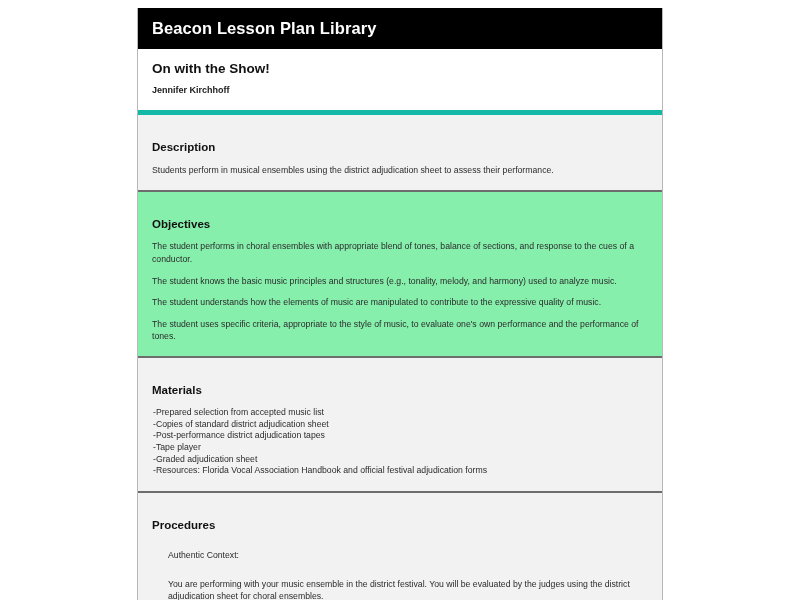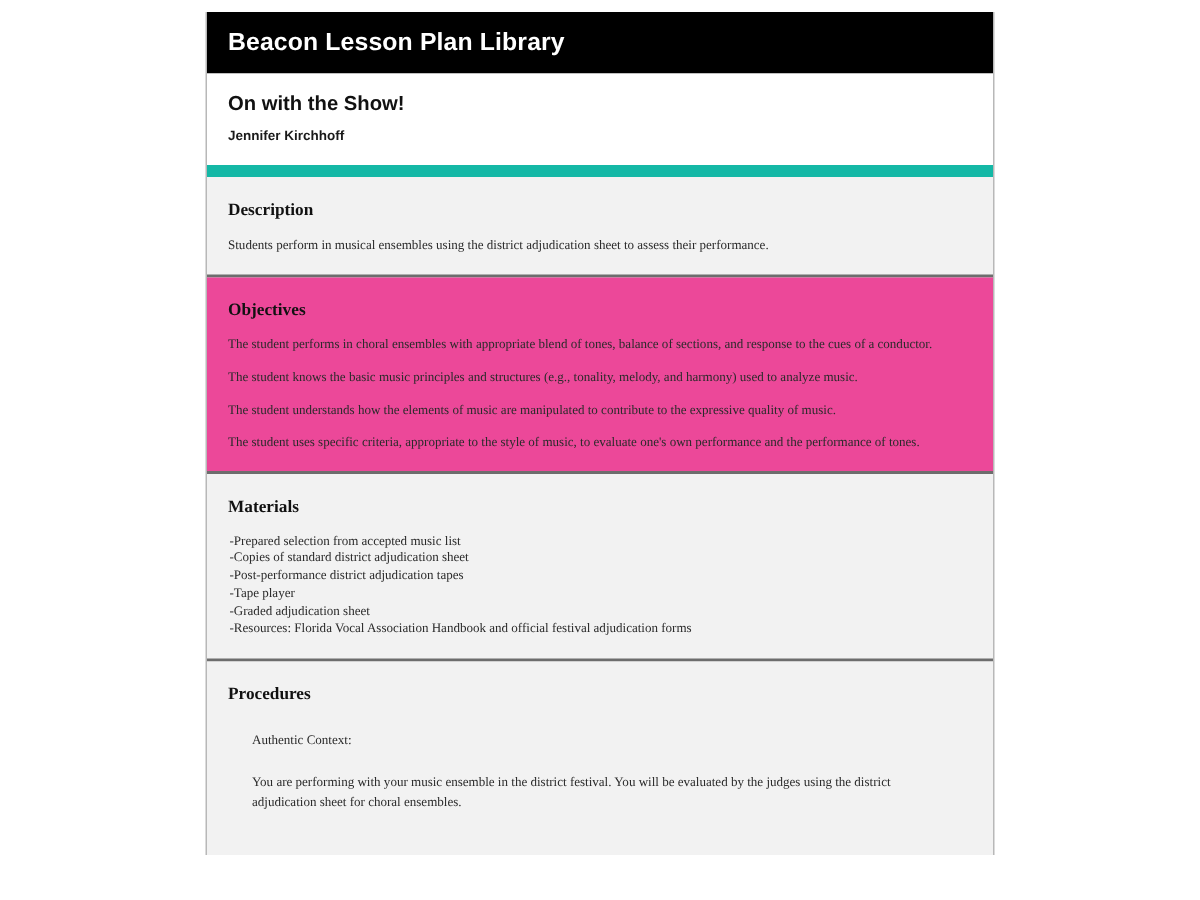--- a/index.html
+++ b/index.html
@@ -48,7 +48,7 @@
   .title-block {
     background: #ffffff;
     padding: 12px 14px 14px 14px;
-    border-bottom: 8px solid #14b8a6;
+    border-bottom: 5px solid #14b8a6;
   }
   .lesson-title {
     font-size: 13.5px;

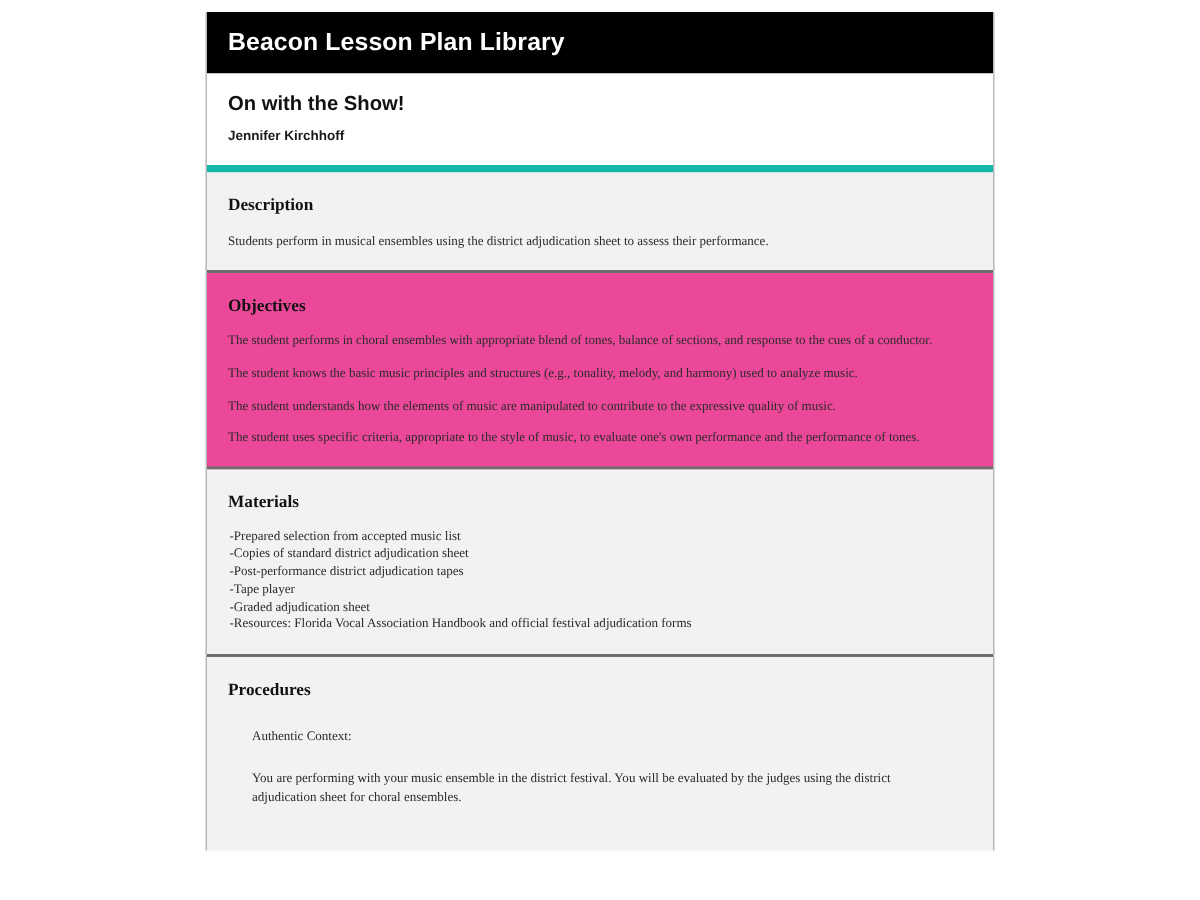--- a/index.html
+++ b/index.html
@@ -66,9 +66,8 @@
 
   
   .section {
-    padding: 16px 14px 13px 14px;
+    padding: 26px 14px 13px 14px;
     border-bottom: 2px solid #6d6d6d;
-    font-family: Liberation Serif, serif;
   }
   .section.shaded { background: #f2f2f2; }
   .section.plain  { background: #ec4899; }

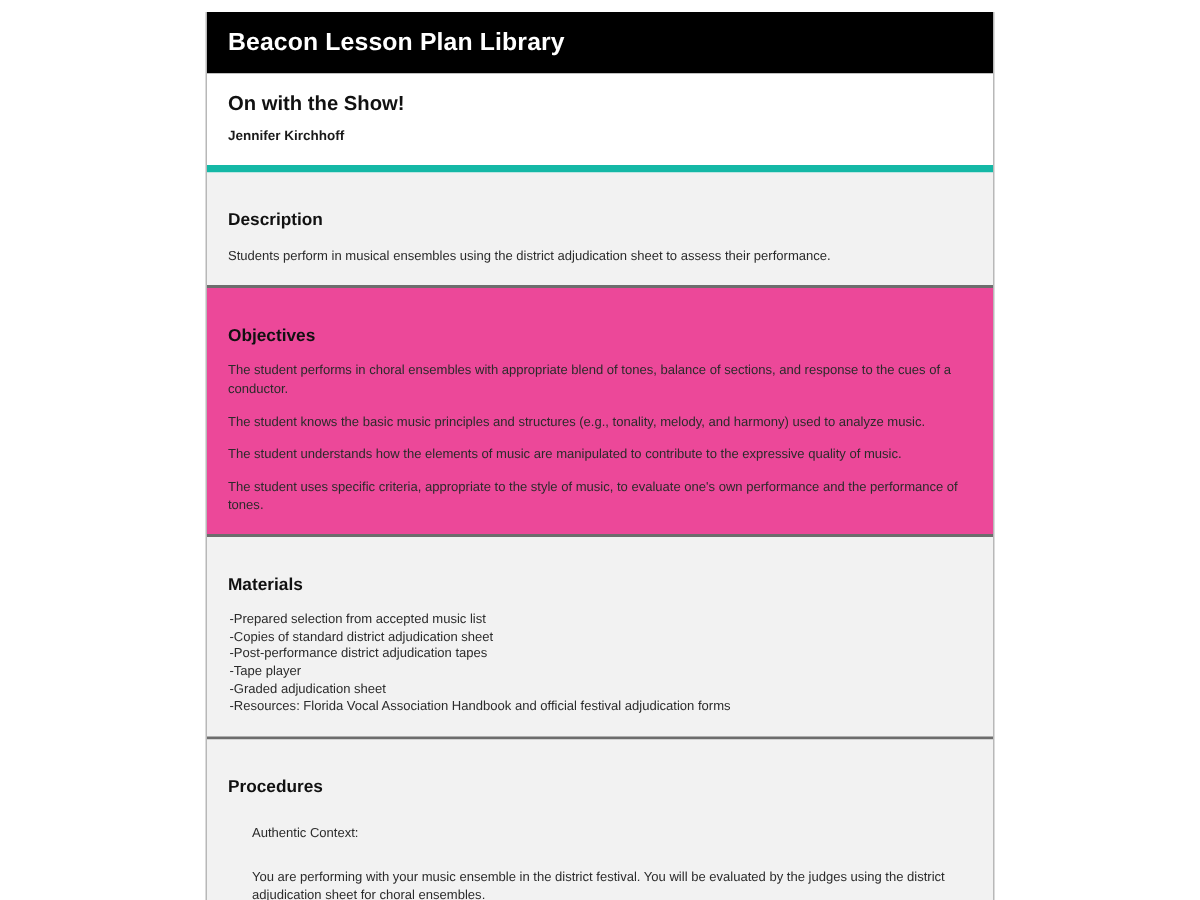--- a/index.html
+++ b/index.html
@@ -70,7 +70,7 @@
     border-bottom: 2px solid #6d6d6d;
   }
   .section.shaded { background: #f2f2f2; }
-  .section.plain  { background: #ec4899; }
+  .section.plain  { background: #86efac; }
   .section:last-child { border-bottom: none; }
 
   .section-heading {

